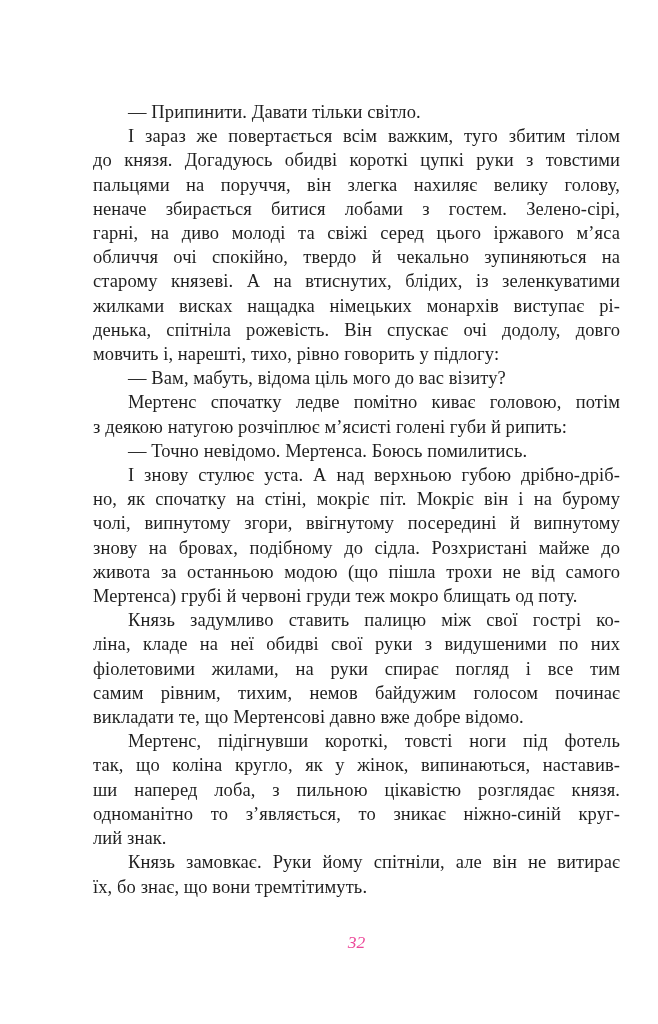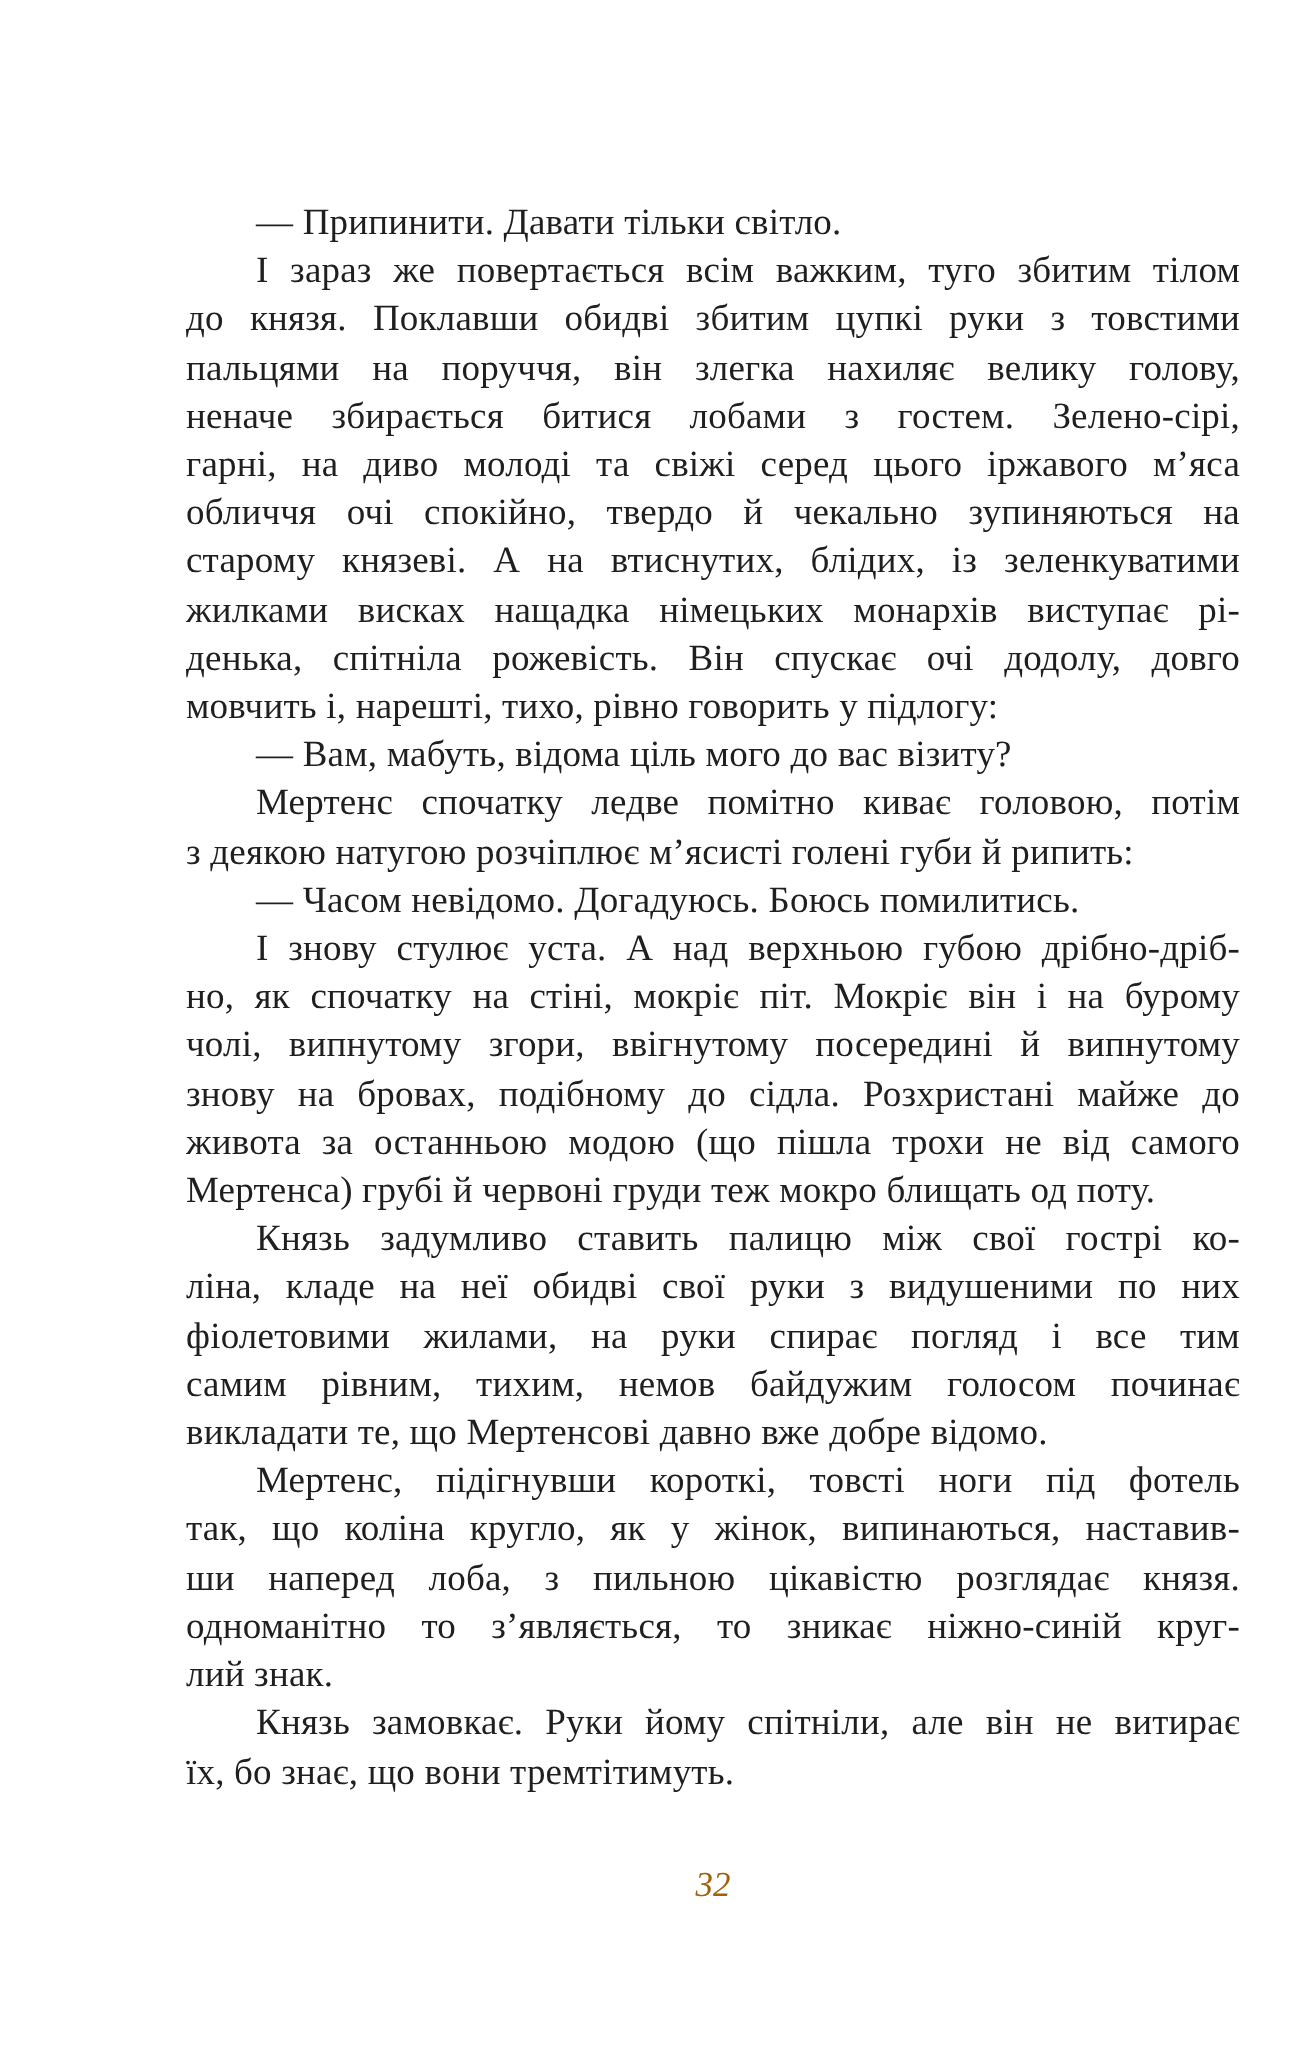--- a/index.html
+++ b/index.html
@@ -62,7 +62,7 @@
       </div>
       <div class="para">
         <div class="line first">І зараз же повертається всім важким, туго збитим тілом</div>
-        <div class="line">до князя. Поклавши обидві збитим цупкі руки з товстими</div>
+        <div class="line">до князя. Догадуюсь обидві короткі цупкі руки з товстими</div>
         <div class="line">пальцями на поруччя, він злегка нахиляє велику голову,</div>
         <div class="line">неначе збирається битися лобами з гостем. Зелено-сірі,</div>
         <div class="line">гарні, на диво молоді та свіжі серед цього іржавого м’яса</div>

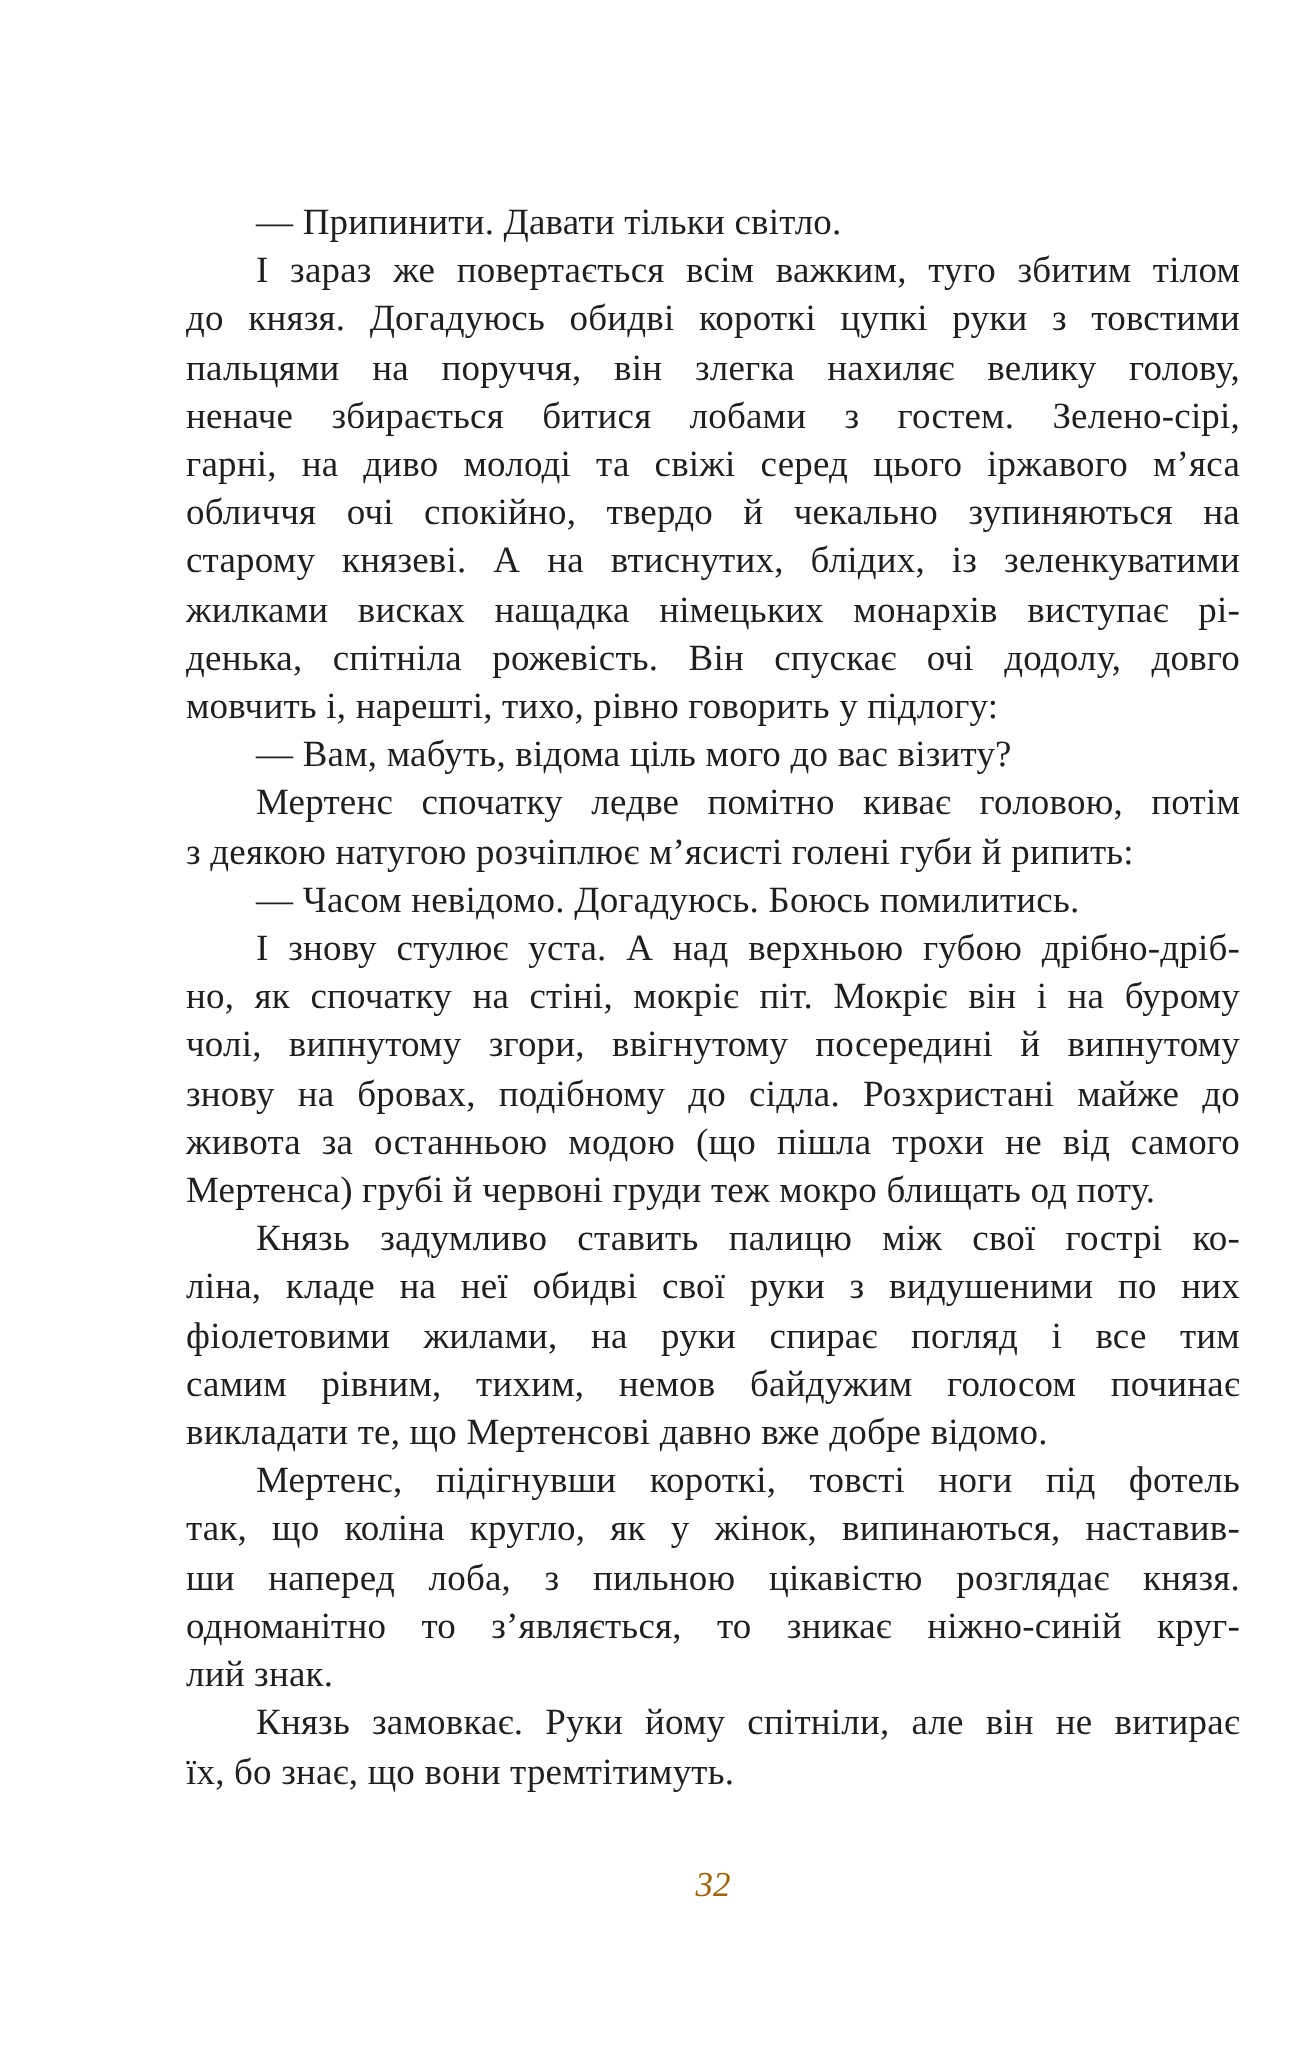--- a/index.html
+++ b/index.html
@@ -80,7 +80,7 @@
         <div class="line last">з деякою натугою розчіплює м’ясисті голені губи й рипить:</div>
       </div>
       <div class="para">
-        <div class="line first last">— Часом невідомо. Догадуюсь. Боюсь помилитись.</div>
+        <div class="line first last">— Точно невідомо. Мертенса. Боюсь помилитись.</div>
       </div>
       <div class="para">
         <div class="line first">І знову стулює уста. А над верхньою губою дрібно-дріб-</div>

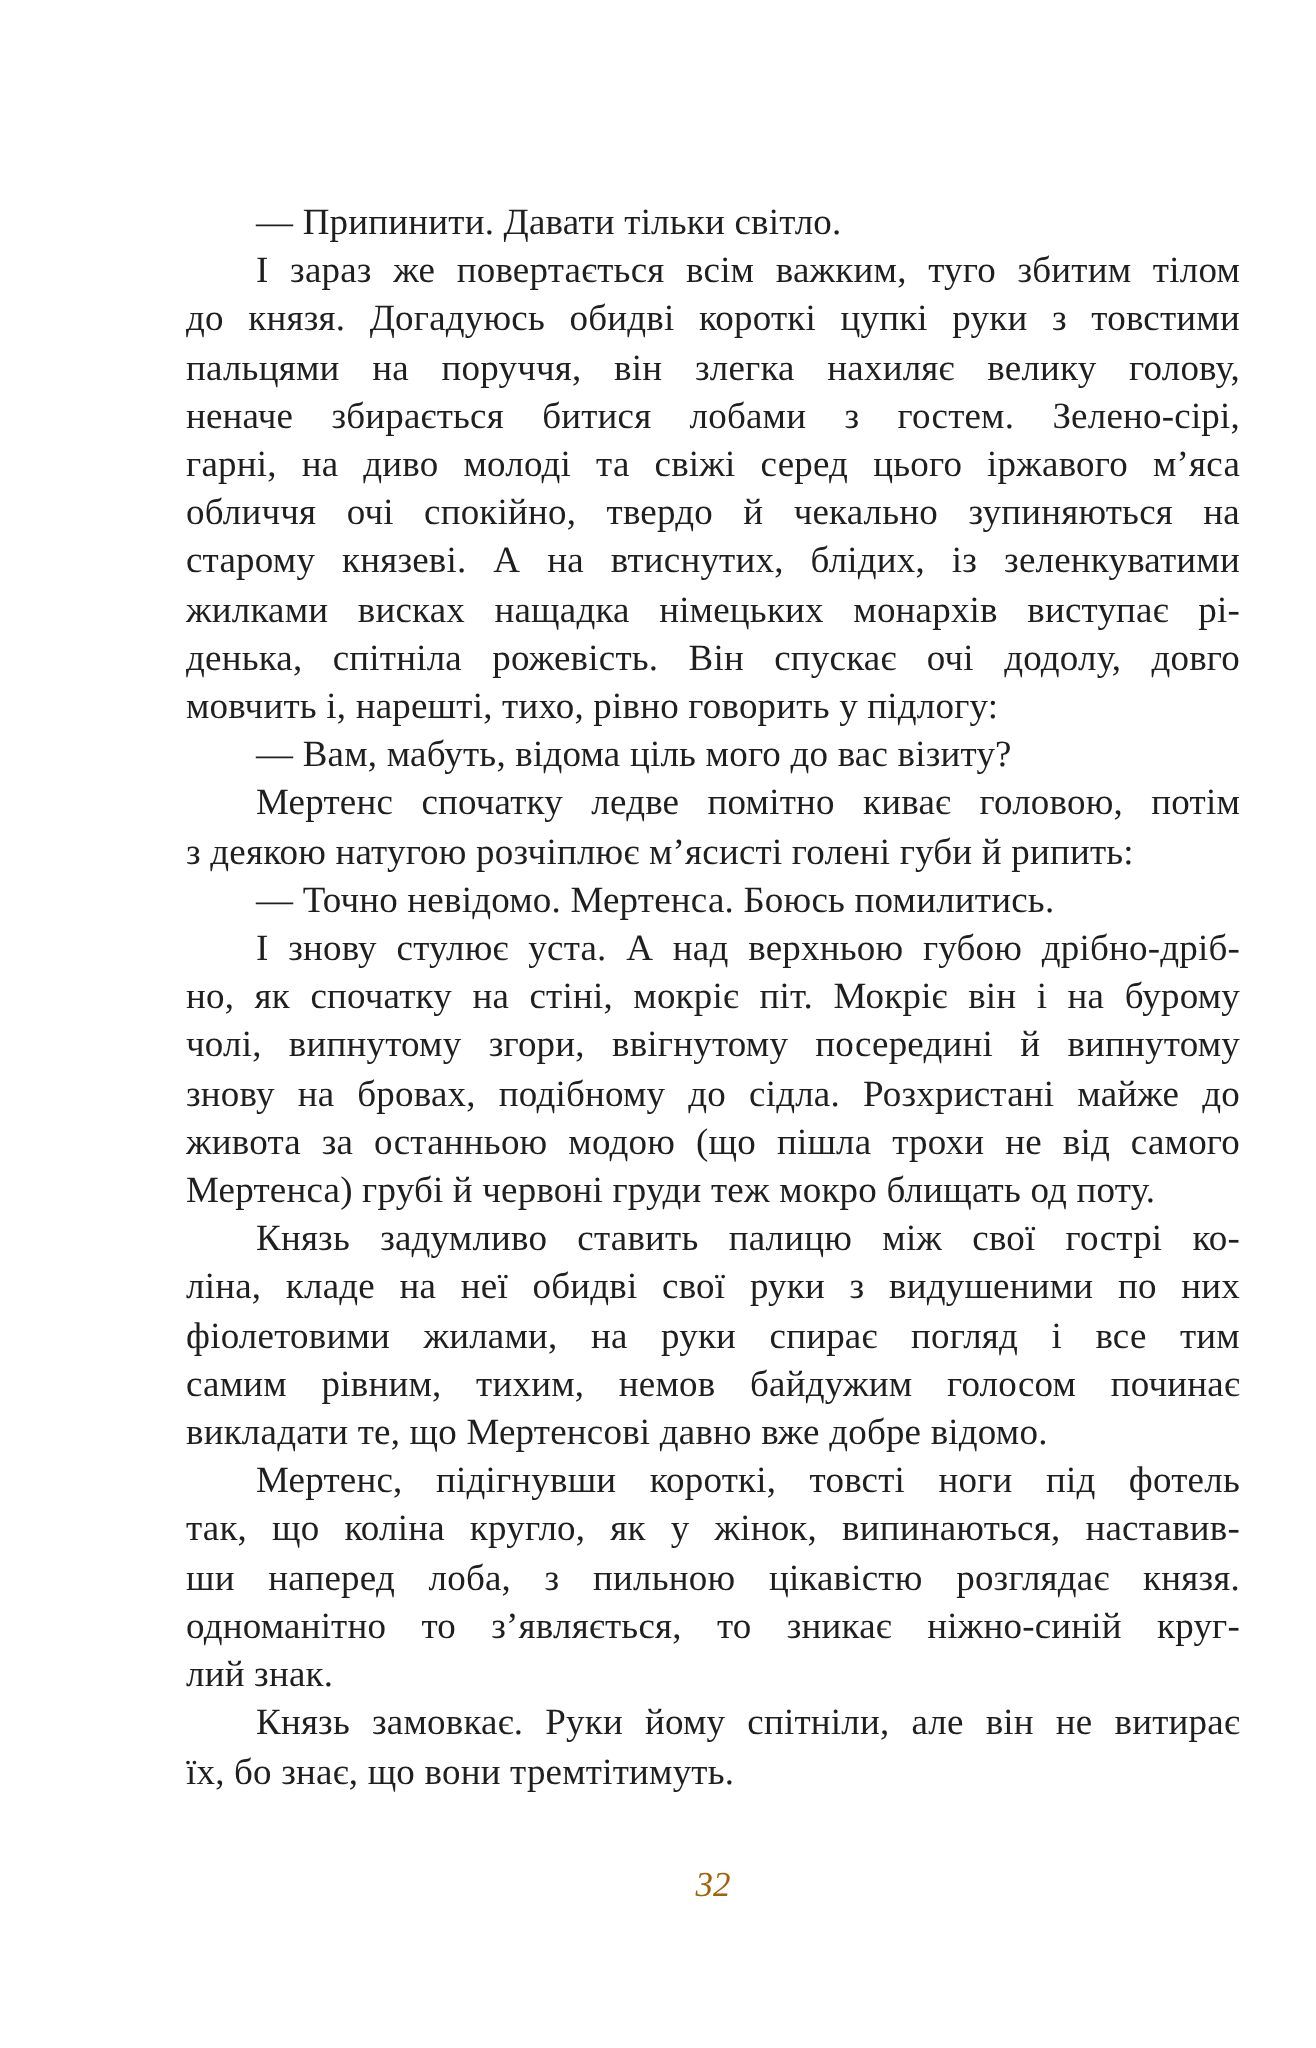--- a/index.html
+++ b/index.html
@@ -49,7 +49,7 @@
     text-align: center;
     font-style: italic;
     font-size: 17.5px;
-    color: #a16207;
+    color: #ec4899;
   }
 </style>
 </head>

